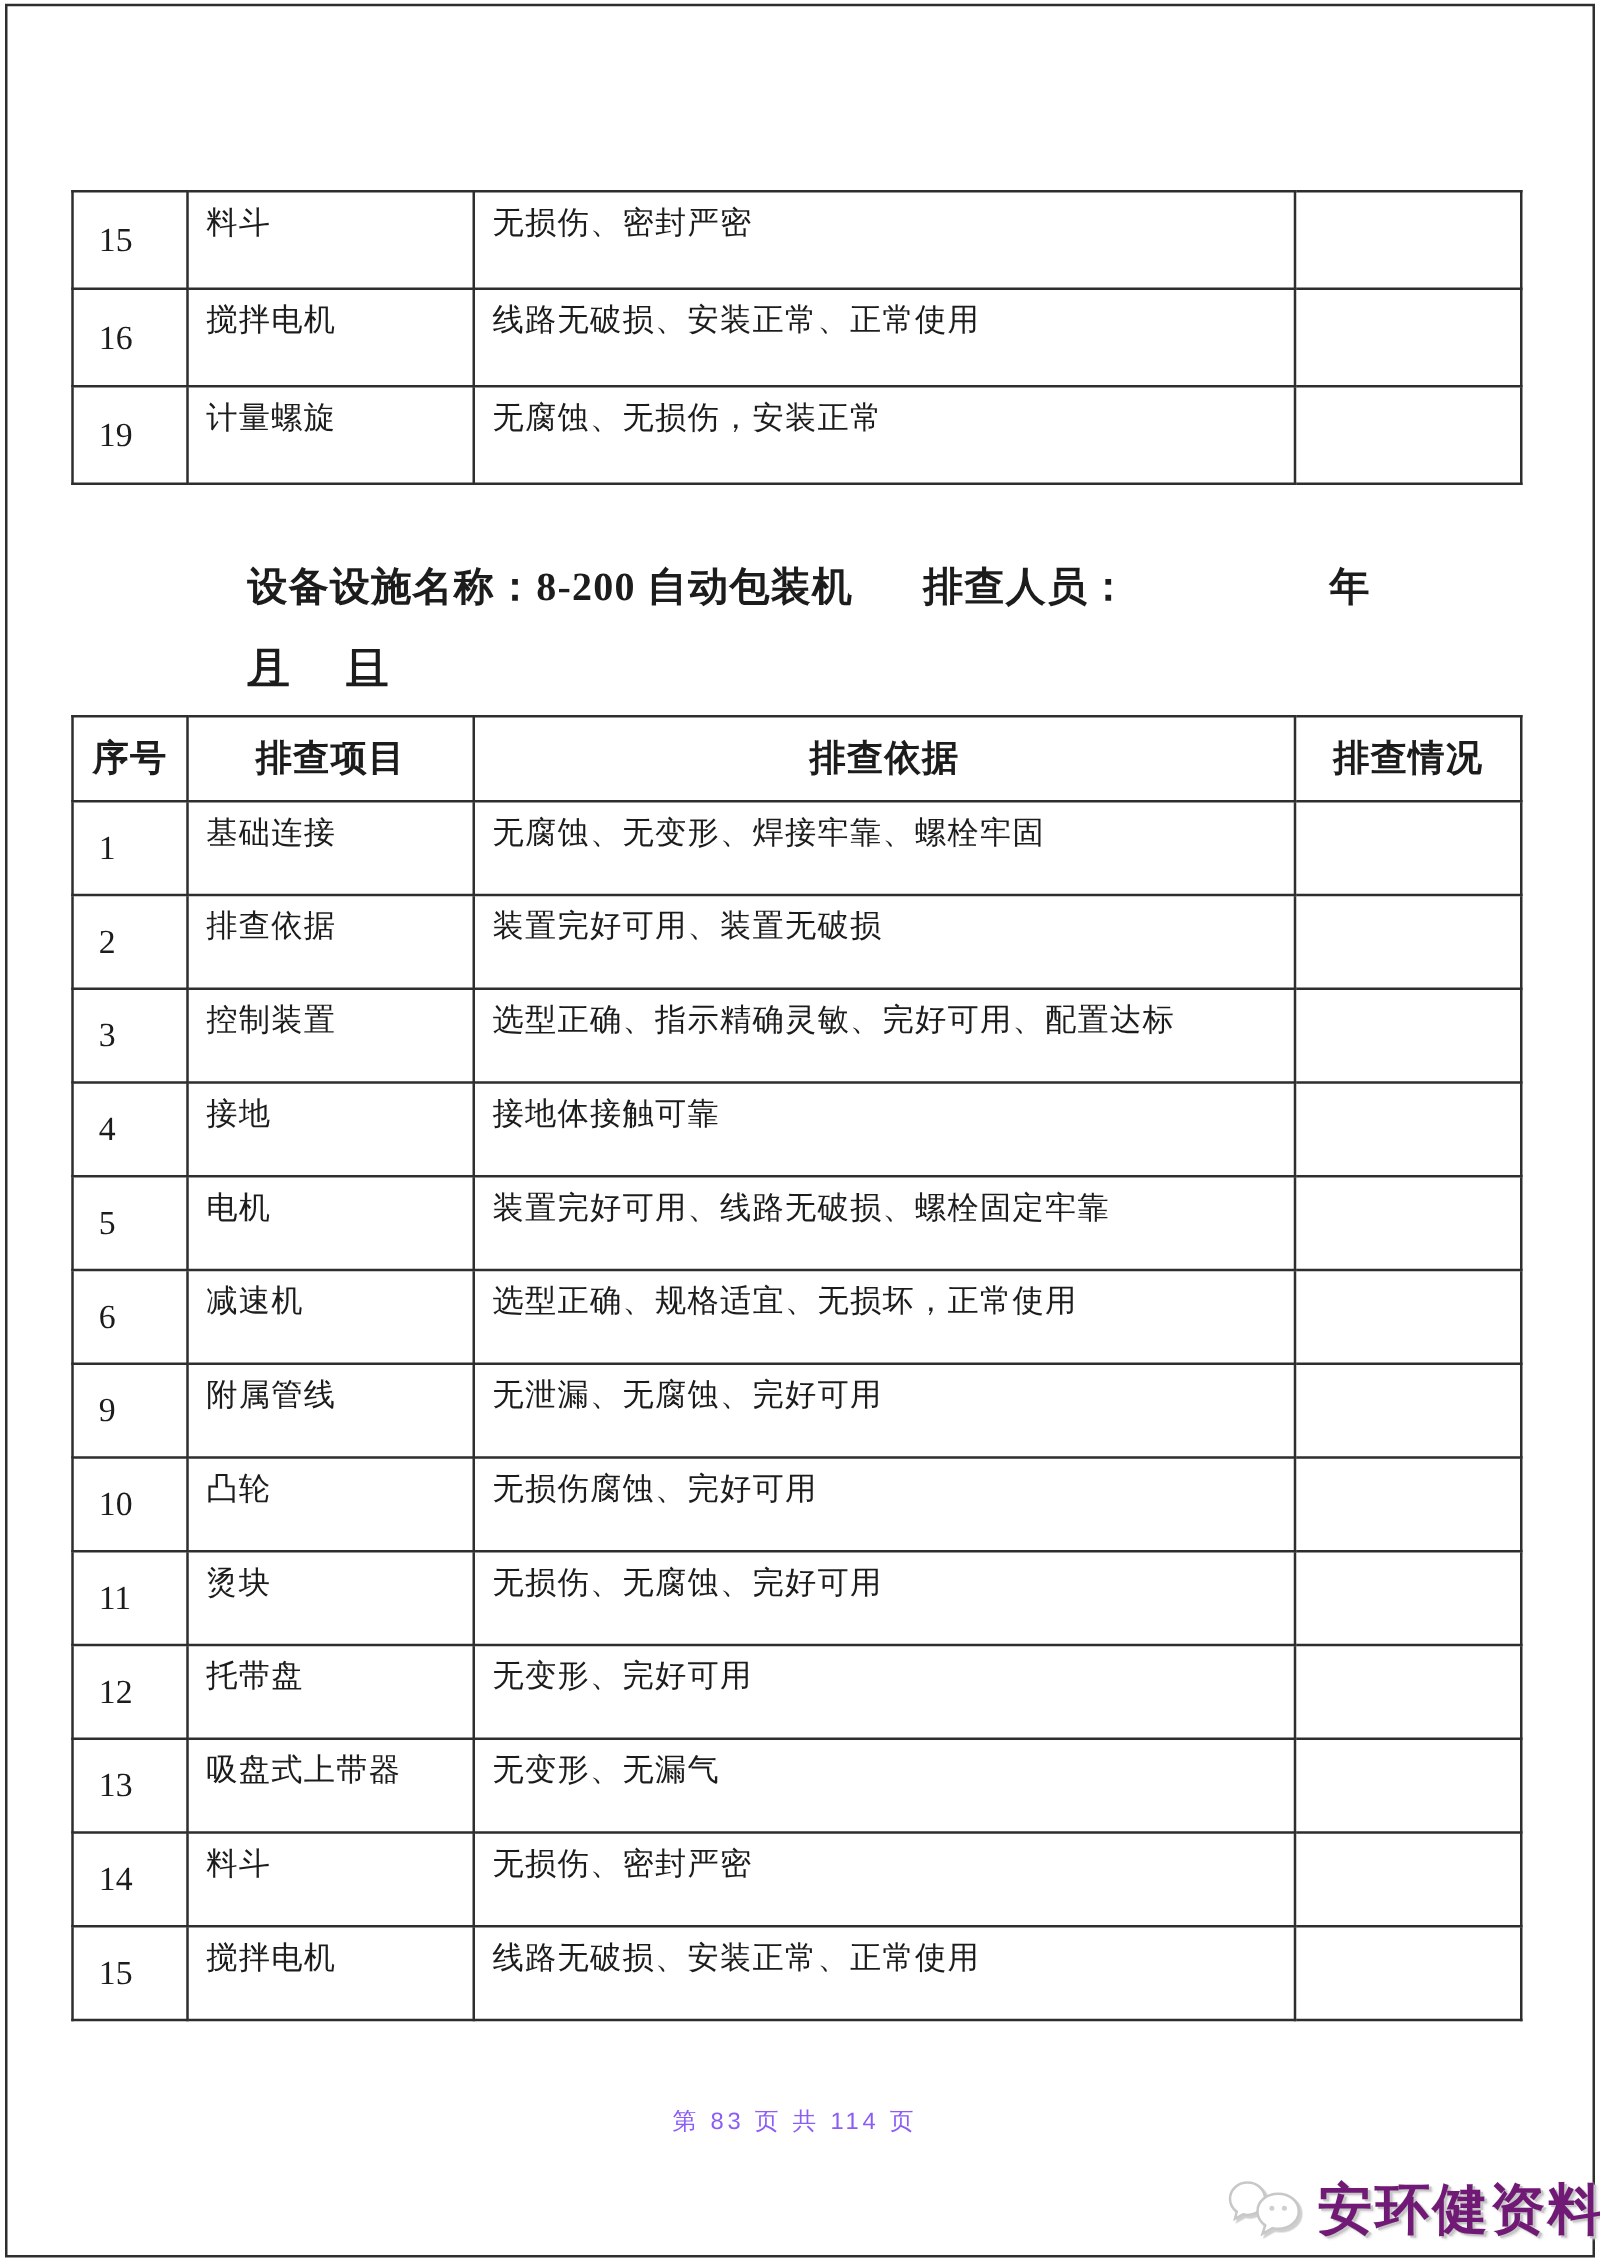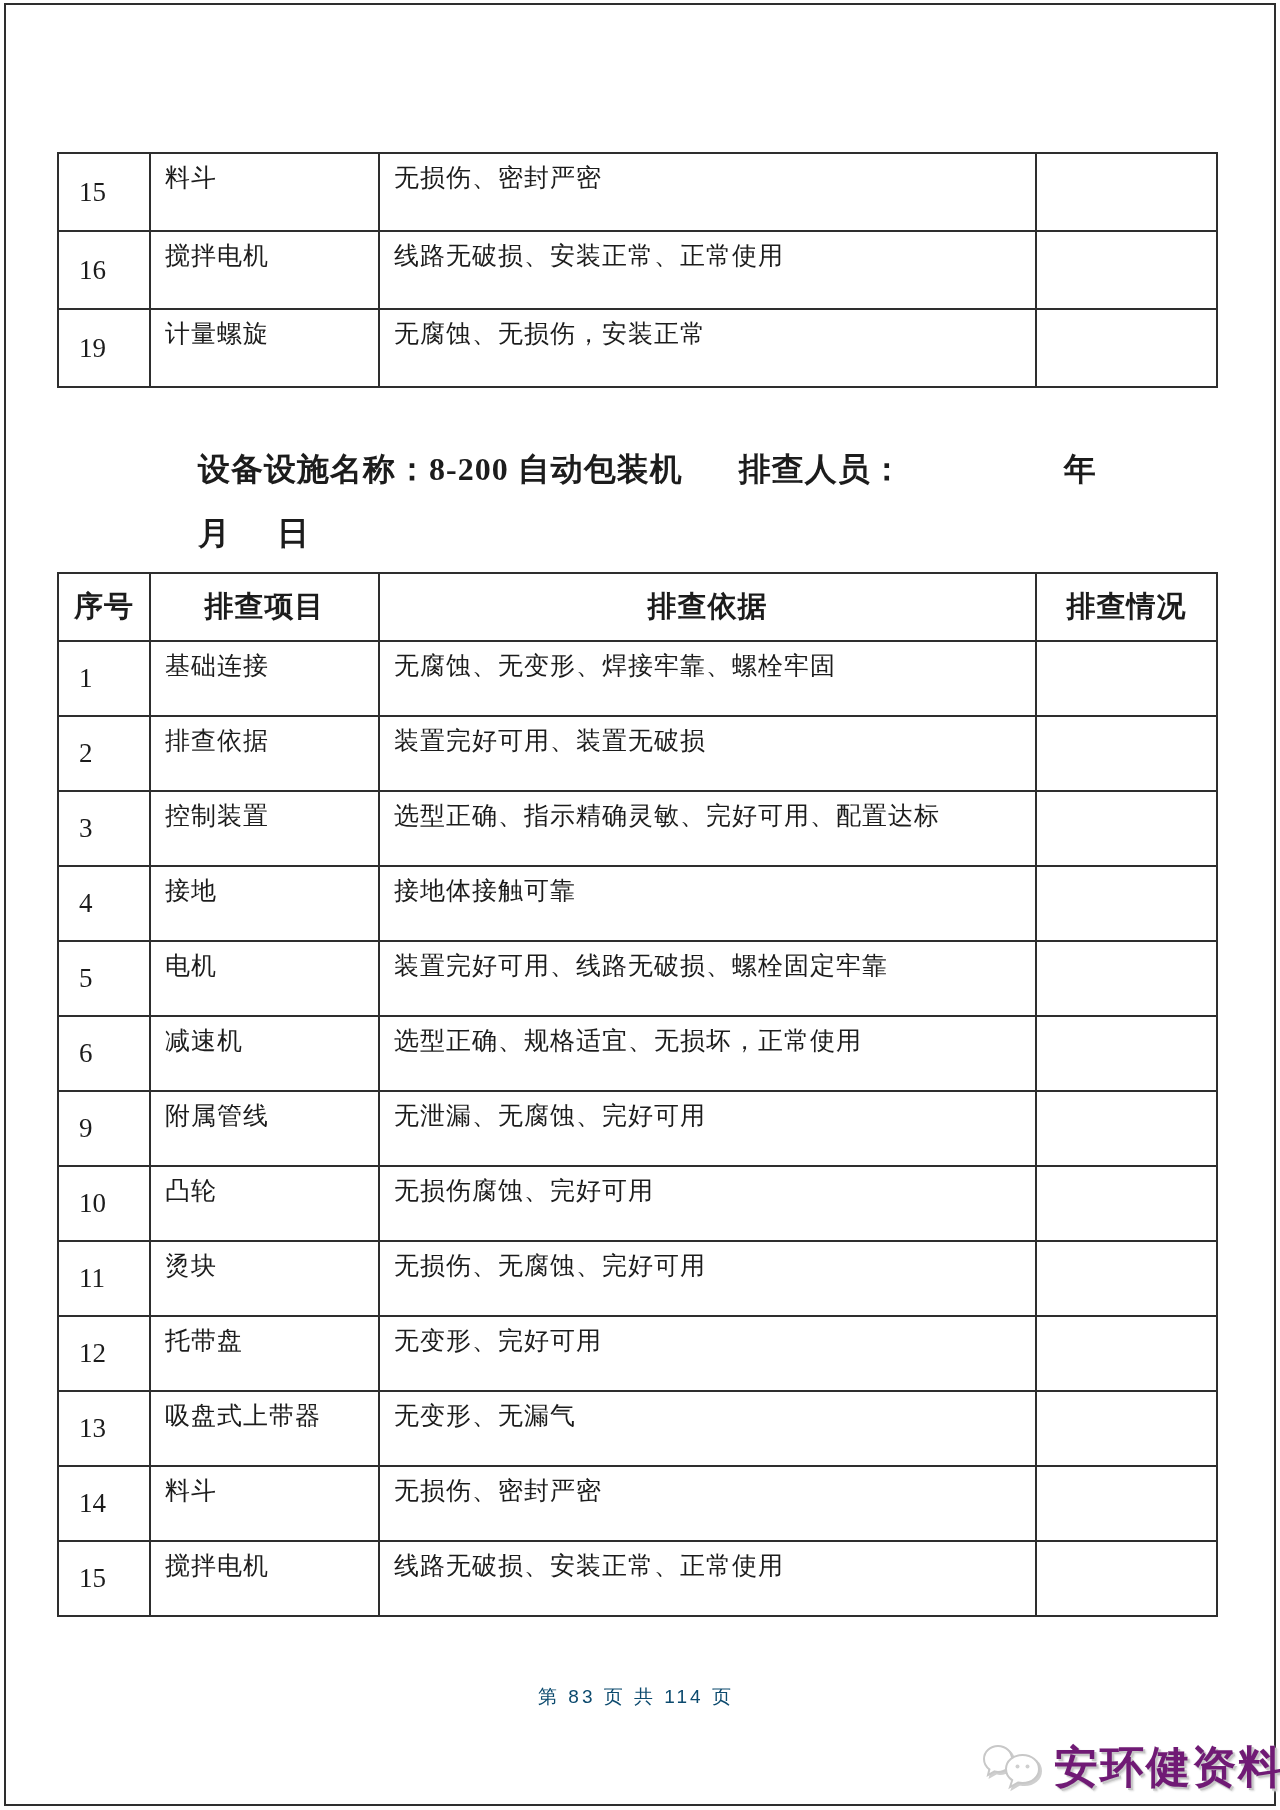--- a/index.html
+++ b/index.html
@@ -57,7 +57,7 @@
   .subtitle-1 .year{margin-left:160px;}
   .subtitle-2{
     position:absolute;left:198px;top:512px;
-    font-size:32px;font-weight:bold;letter-spacing:1px;
+    font-size:32px;font-weight:bold;letter-spacing:1px;text-decoration:underline;
   }
   .subtitle-2 .day{margin-left:46px;}
   .page-footer{

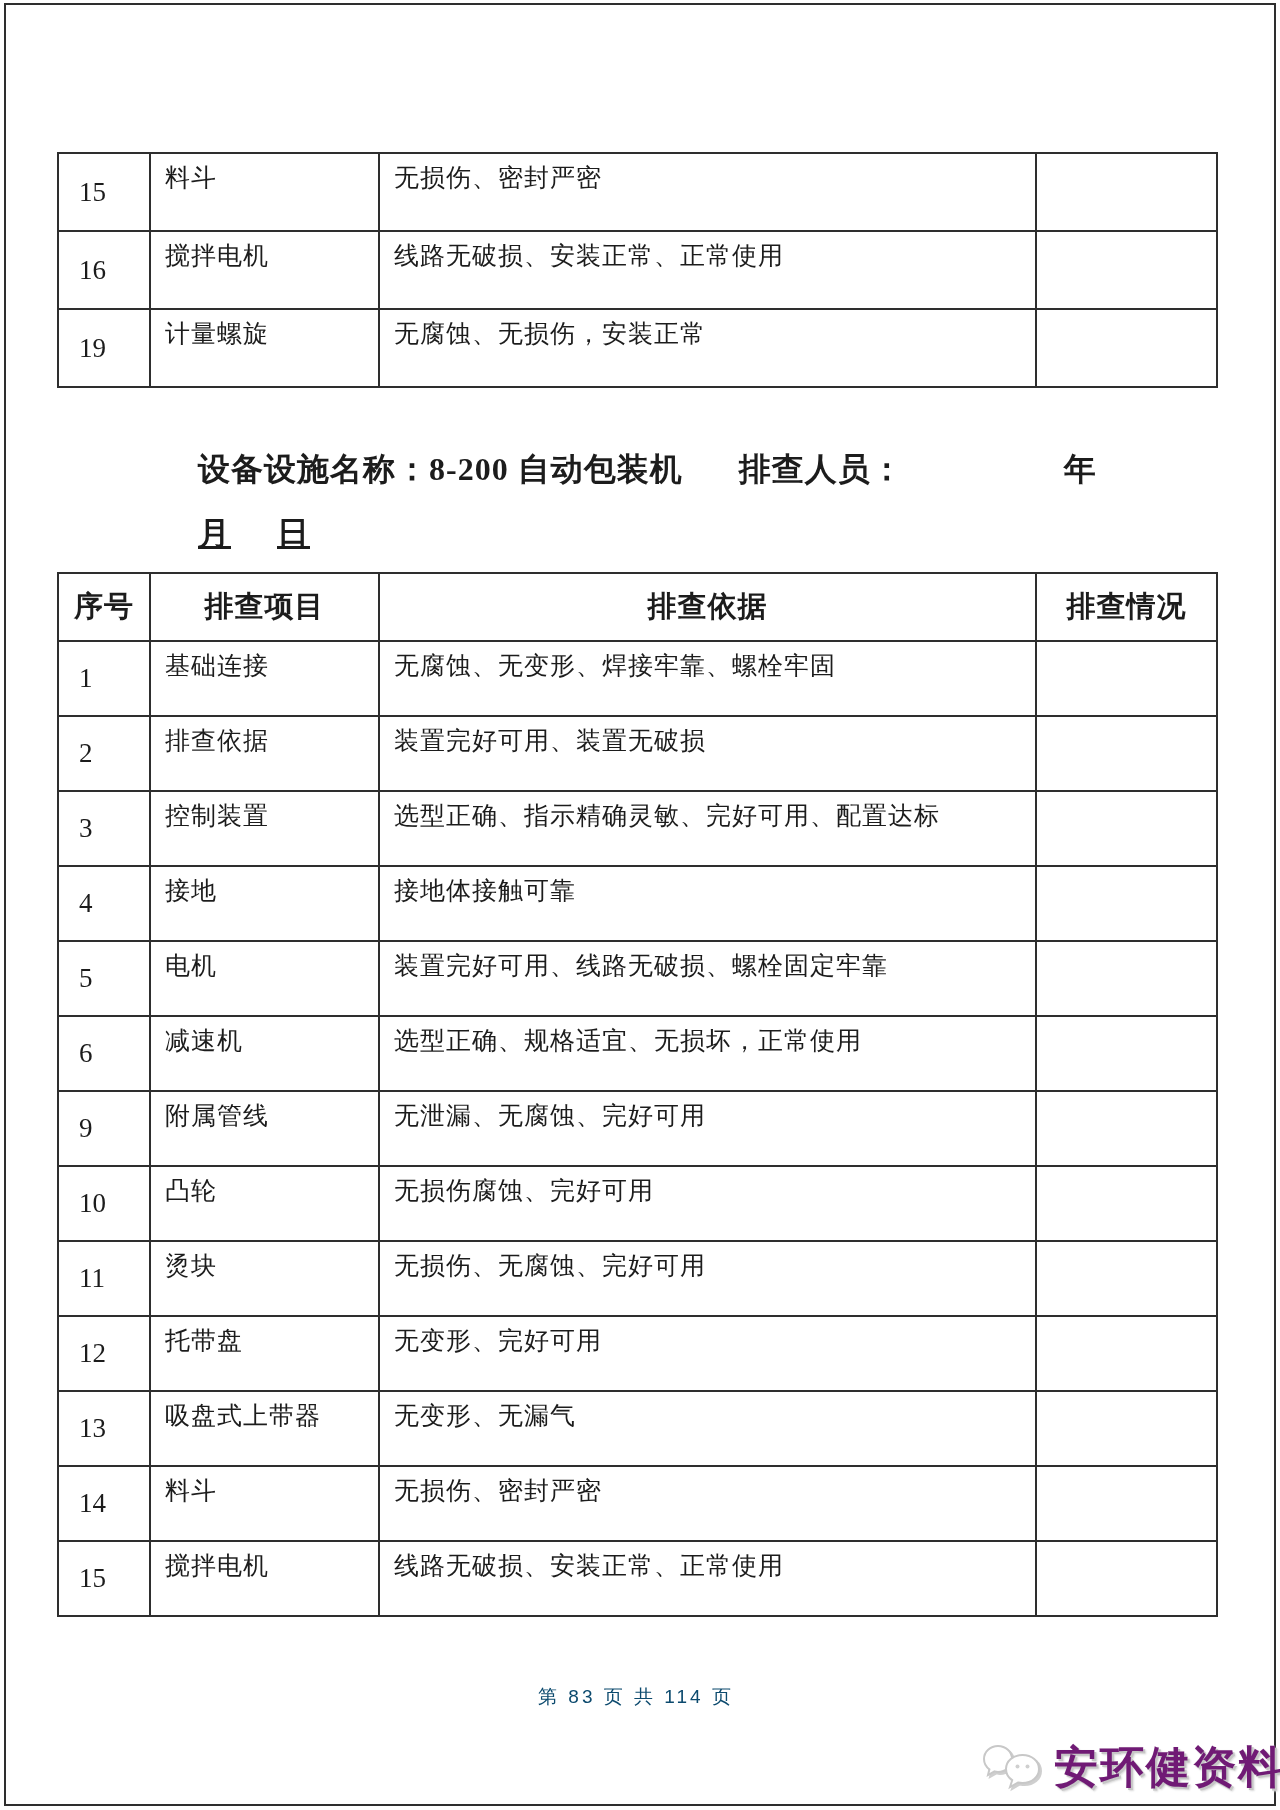--- a/index.html
+++ b/index.html
@@ -62,7 +62,7 @@
   .subtitle-2 .day{margin-left:46px;}
   .page-footer{
     position:absolute;left:0;top:1684px;width:1272px;
-    text-align:center;font-size:19px;letter-spacing:3px;color:#0c4a6e;
+    text-align:center;font-size:19px;letter-spacing:3px;color:#8b5cf6;
     font-family:"Liberation Sans","DejaVu Sans",sans-serif;
   }
   .watermark{

